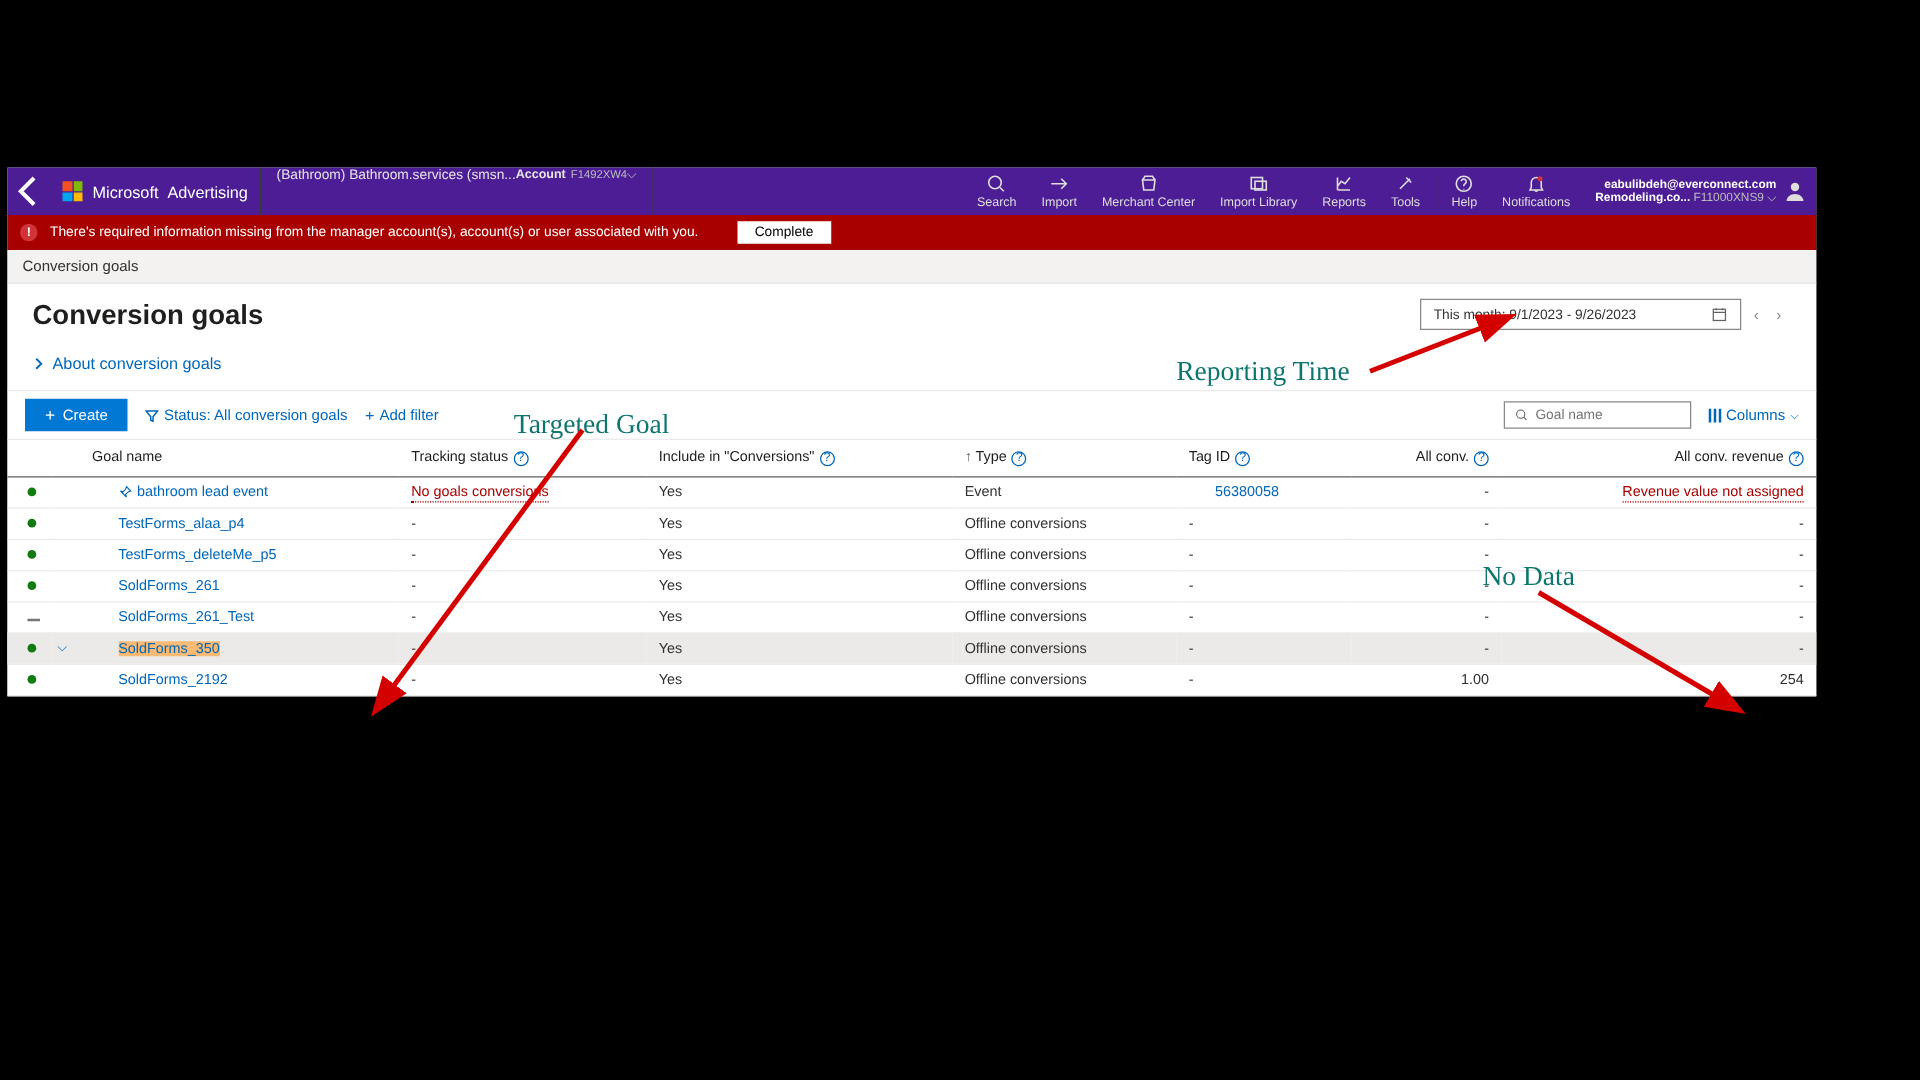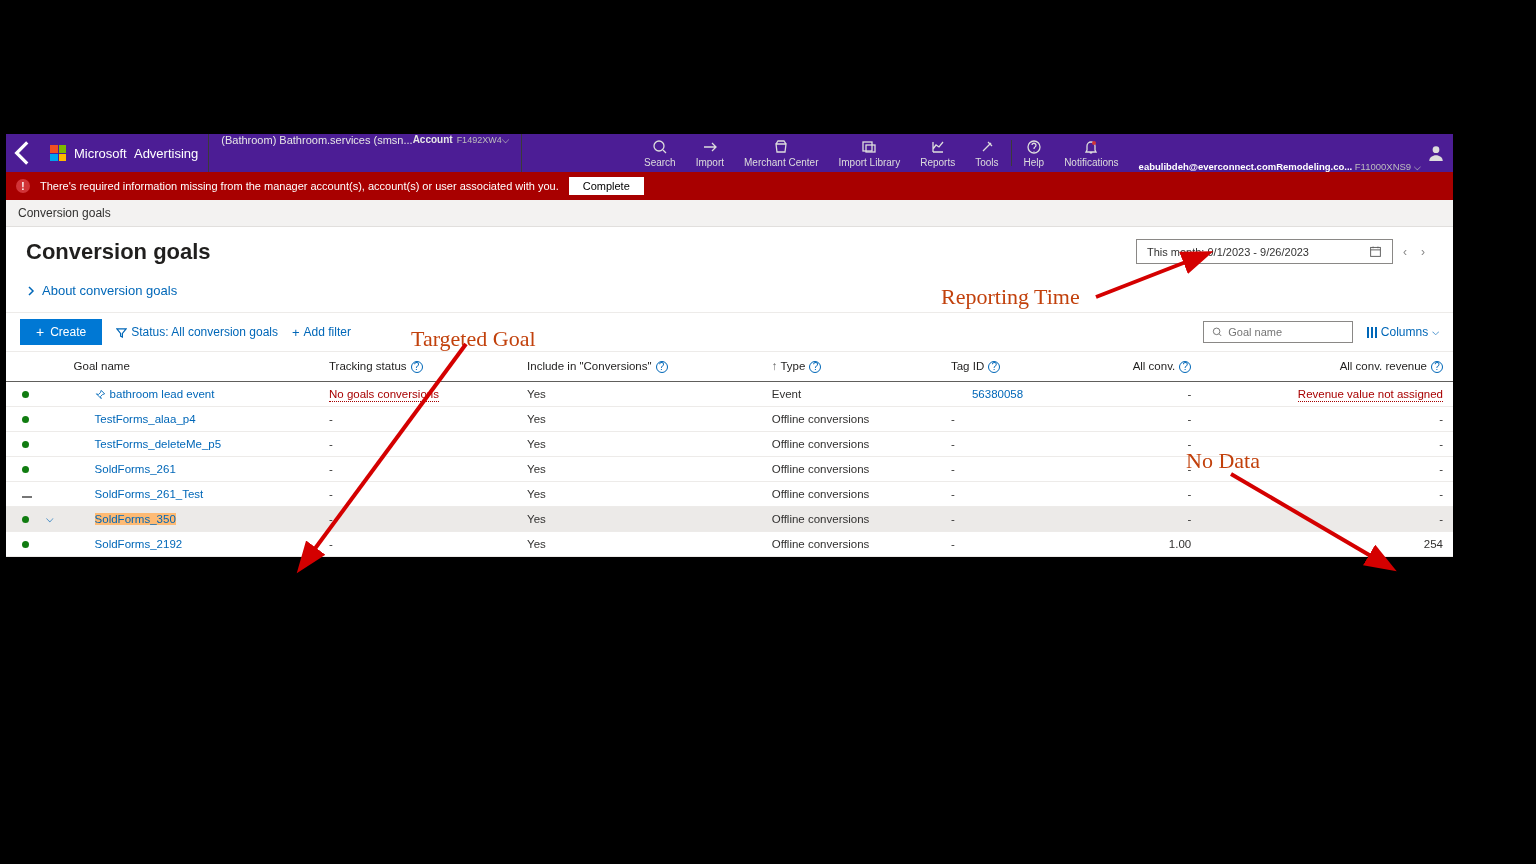--- a/index.html
+++ b/index.html
@@ -23,7 +23,7 @@
   .tool { display:flex; flex-direction:column; align-items:center; justify-content:center; padding:0 10px; font-size:10px; color:#ddd; cursor:pointer; gap:2px; }
   .tool svg { width:16px; height:16px; display:block; }
   .vline { width:1px; background:#3a3a3a; margin:6px 2px; }
-  .userbox { display:flex; flex-direction:row; justify-content:center; align-items:flex-end; padding:0 4px 0 10px; font-size:9.5px; line-height:1.2; }
+  .userbox { display:flex; flex-direction:column; justify-content:center; align-items:flex-end; padding:0 4px 0 10px; font-size:9.5px; line-height:1.2; }
   .userbox .l1 { font-weight:600; color:#fff; }
   .userbox .l2 { color:#bdbdbd; }
   .avatar { width:28px; display:flex; align-items:center; justify-content:center; padding-right:6px;}

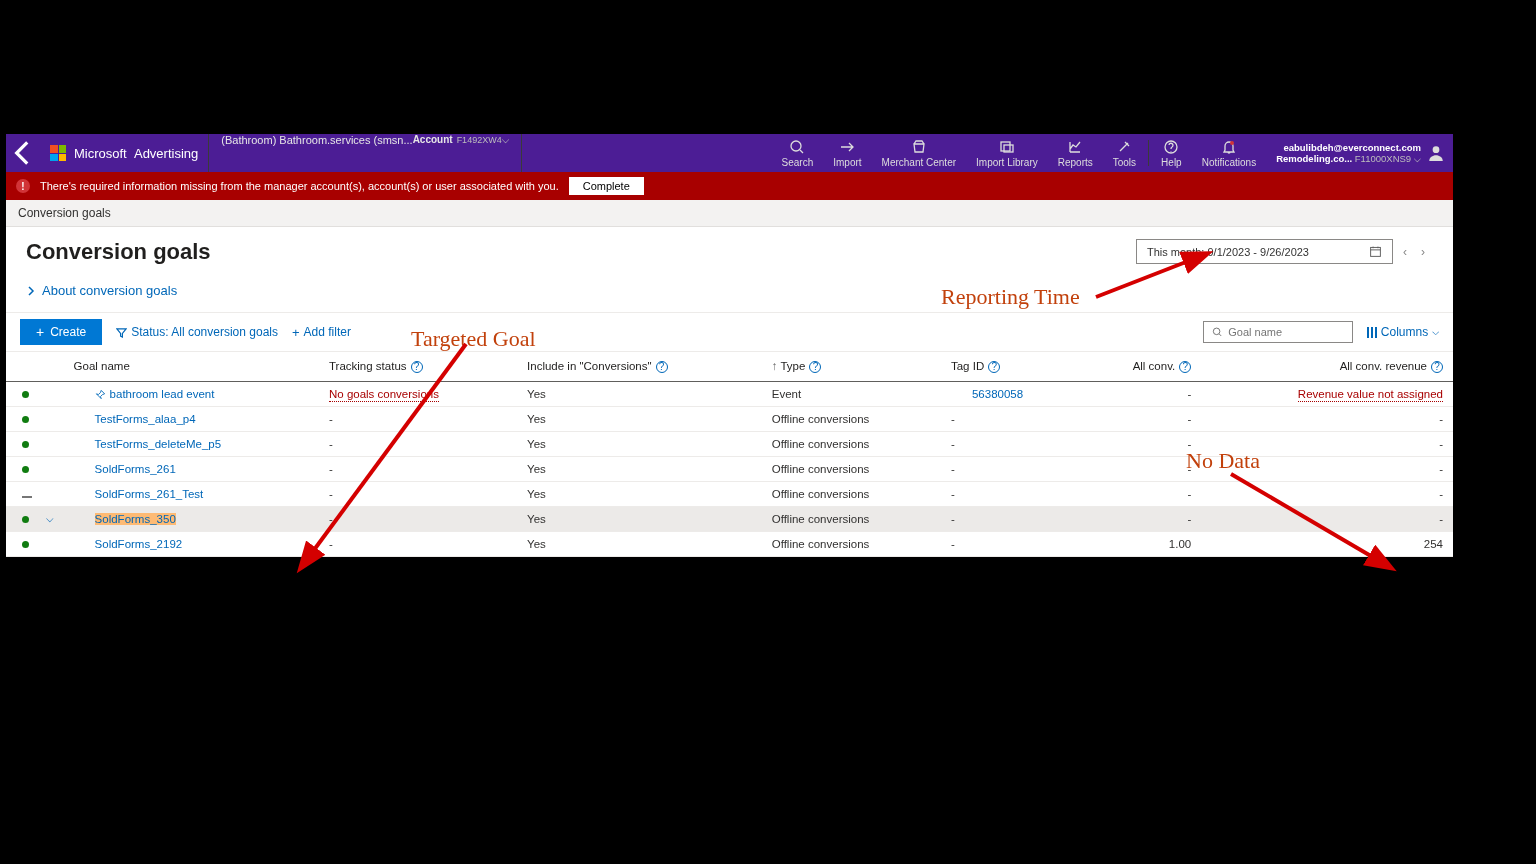--- a/index.html
+++ b/index.html
@@ -30,7 +30,7 @@
   
   .alert { background:#a80000; color:#fff; display:flex; align-items:center; height:28px; padding:0 10px; font-size:11px; gap:10px; }
   .alert-dot { width:14px; height:14px; border-radius:50%; background:#d13438; display:flex; align-items:center; justify-content:center; font-size:10px; font-weight:bold;}
-  .alert button { background:#fff; border:none; padding:3px 14px; font-size:11px; cursor:pointer; }
+  .alert button { background:#fff; border:none; padding:3px 14px; font-size:11px; cursor:pointer;margin-left:21px; }
   
   .crumb { background:#f3f2f1; padding:6px 12px; font-size:12px; color:#323130; border-bottom:1px solid #e1dfdd;}
   

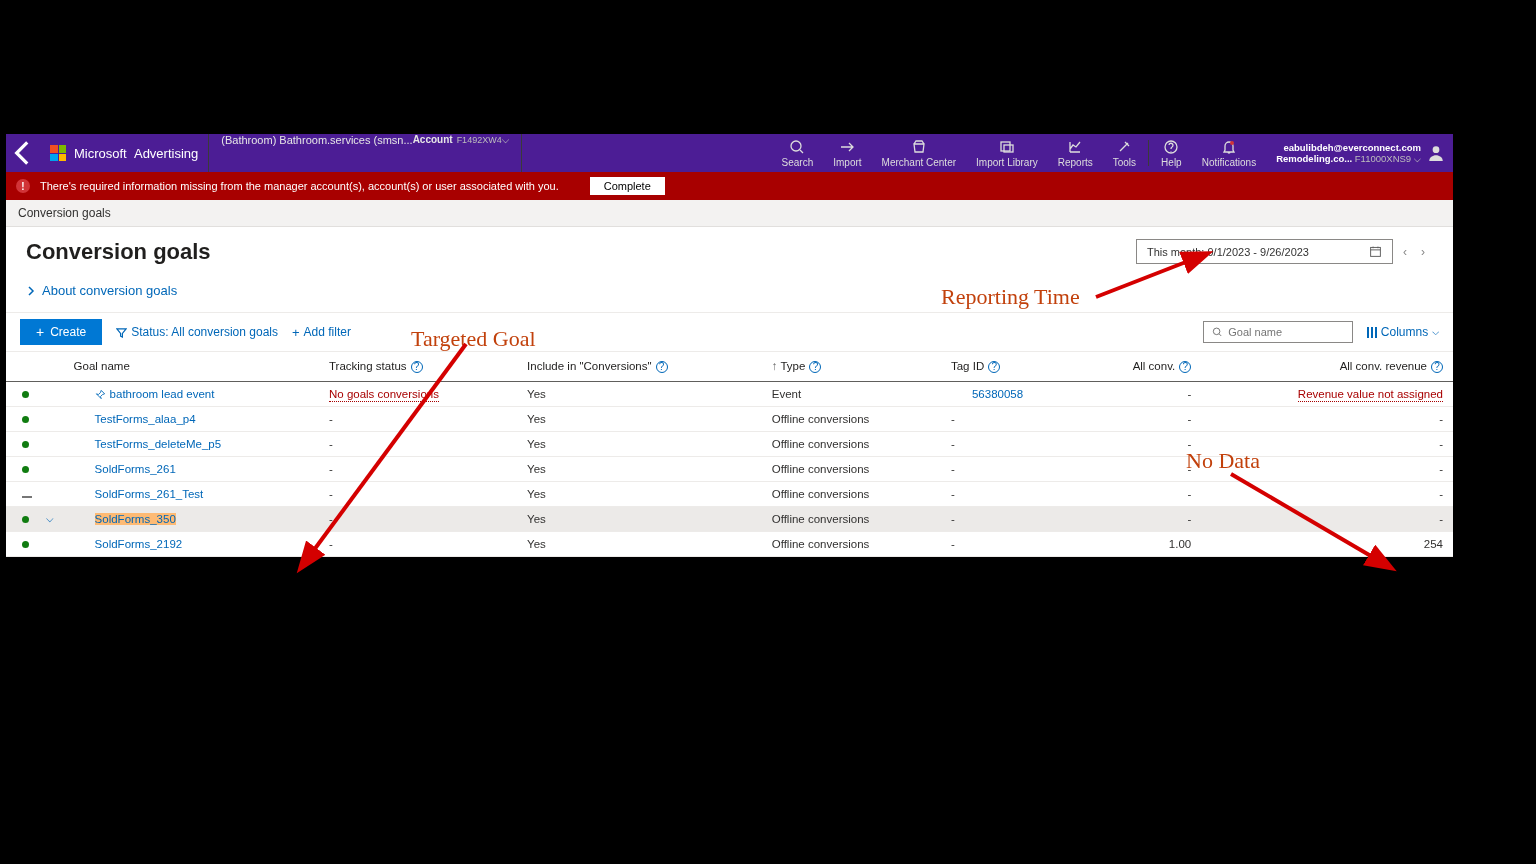--- a/index.html
+++ b/index.html
@@ -67,7 +67,7 @@
   .col-status{width:30px;padding-left:16px !important;}
   .col-chev{width:20px;}
   
-  .ann { position:absolute; color:#c2410c; font-family:"Times New Roman",serif; font-size:22px; pointer-events:none;}
+  .ann { position:absolute; color:#0f766e; font-family:"Times New Roman",serif; font-size:22px; pointer-events:none;}
   .arrow { position:absolute; pointer-events:none; }
   .arrow svg { overflow:visible; }
 </style>

